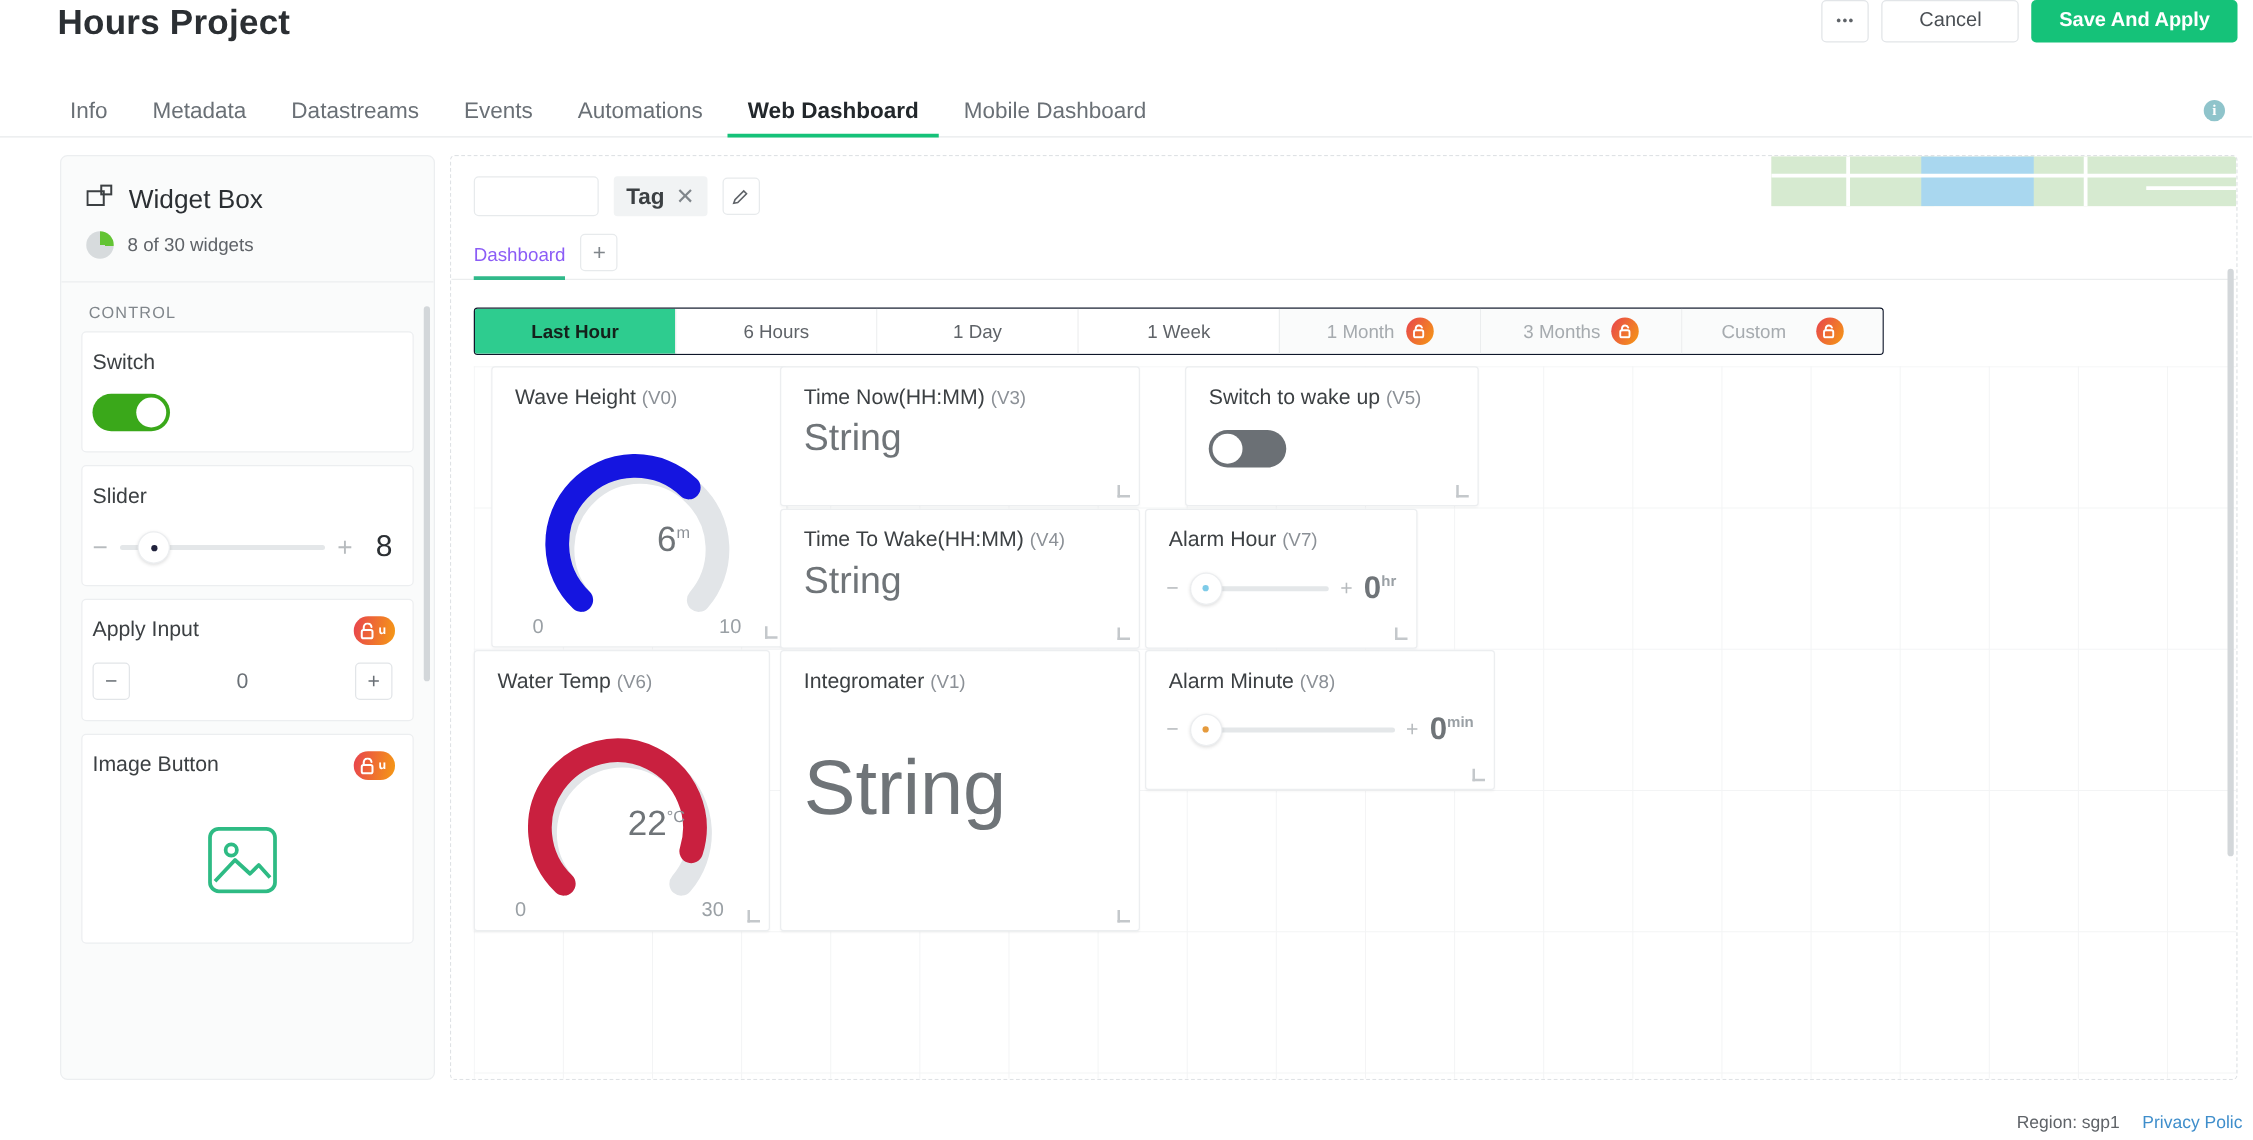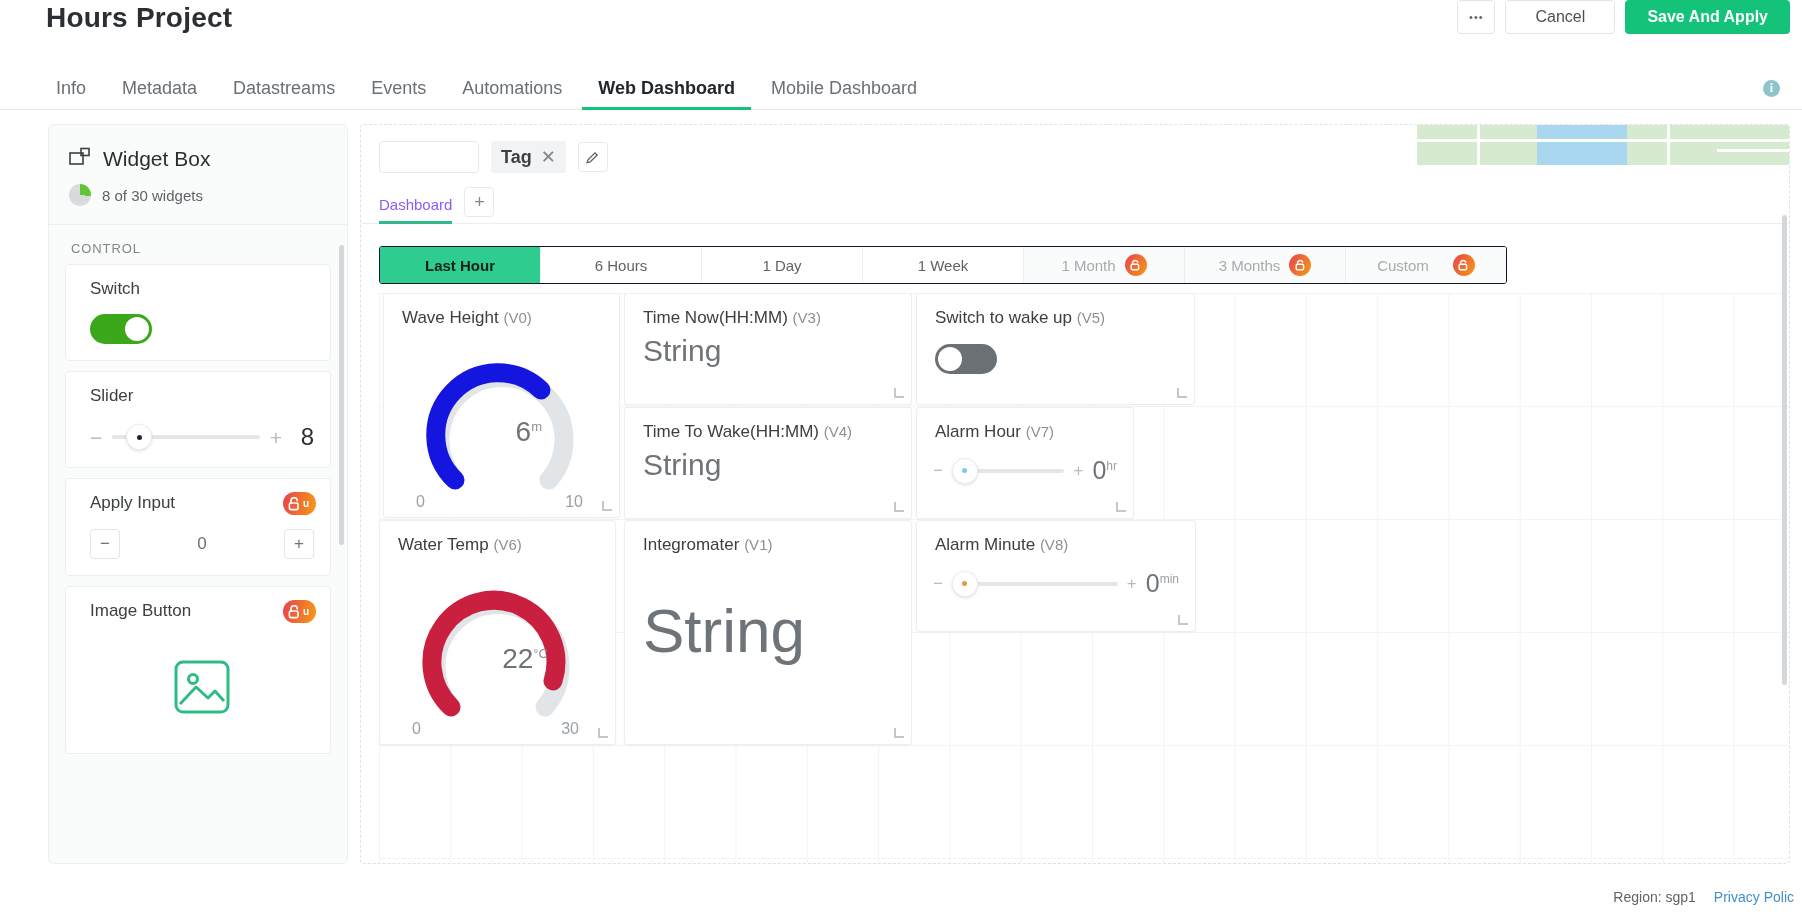--- a/index.html
+++ b/index.html
@@ -71,7 +71,7 @@
 
   .wcard {
     background: #fff; border: 1px solid #eceef0; border-radius: 4px;
-    margin: 0 16px 10px 16px; padding: 14px 16px 16px 24px; position: relative;
+    margin: 0 16px 10px 16px; padding: 14px 16px 16px 8px; position: relative;
   }
   .wcard-title { font-size: 17px; color: #3c4043; }
   .lock-badge {

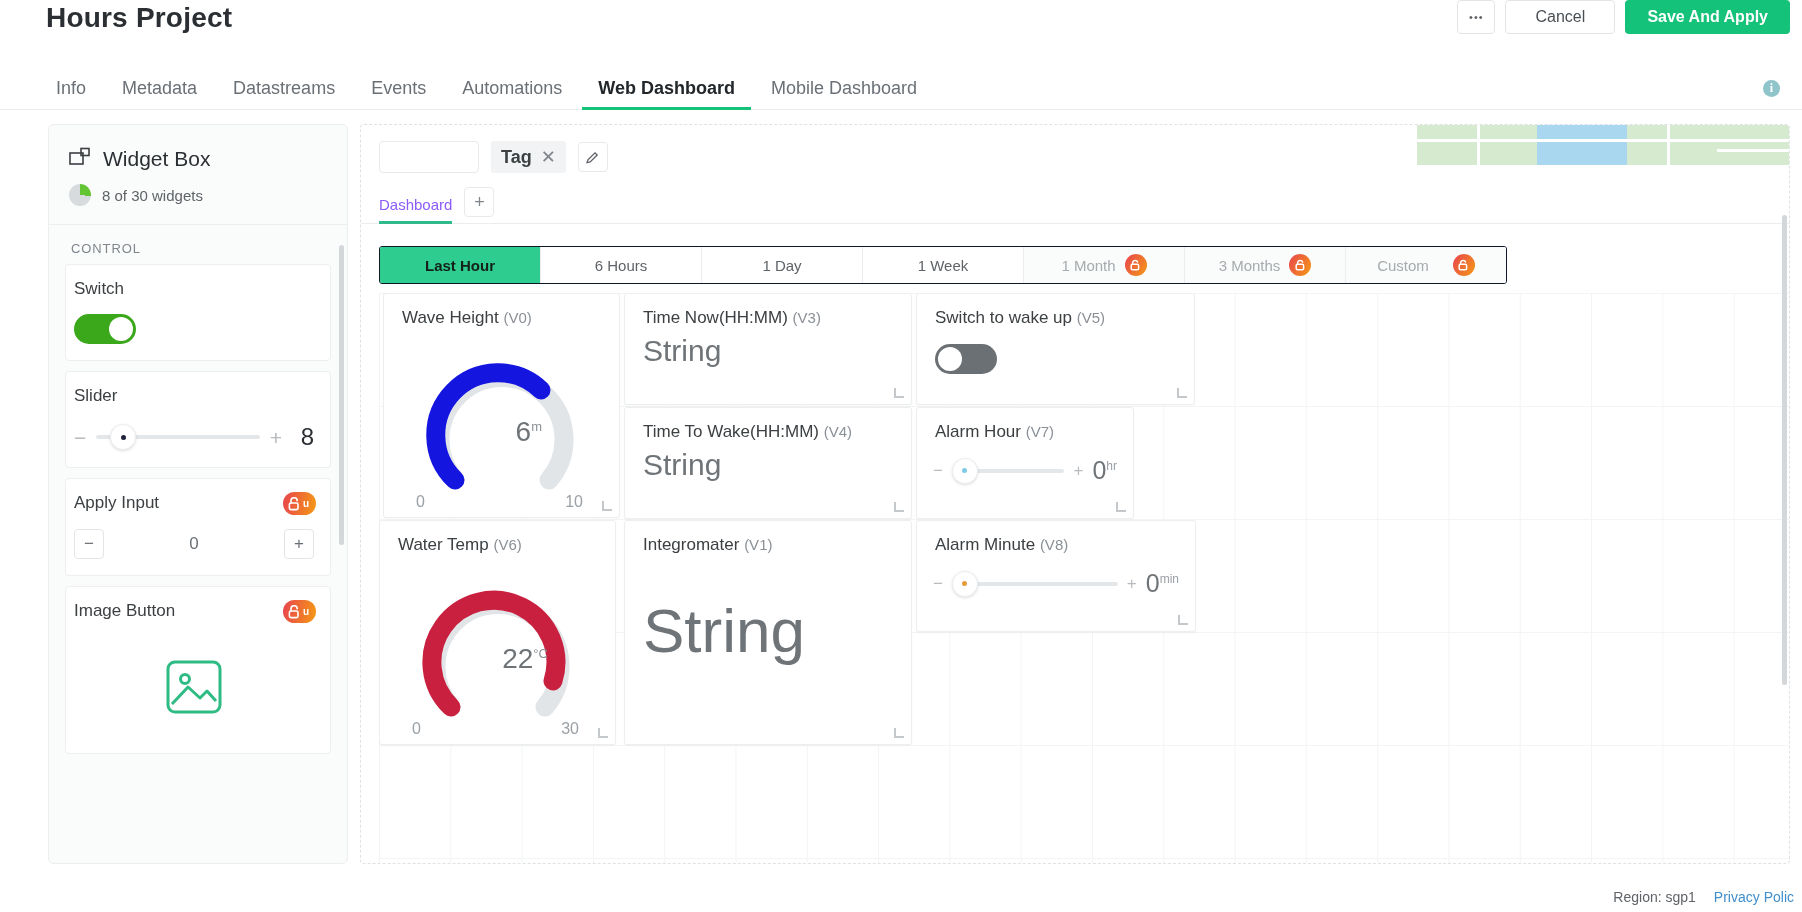--- a/index.html
+++ b/index.html
@@ -402,7 +402,7 @@
 
         <div class="grid">
 
-          <div class="wid" style="left:4px;top:0;width:237px;height:225px">
+          <div class="wid" style="left:14px;top:0;width:237px;height:225px">
             <div class="wid-title">
               <span>Wave Height</span>
               <span class="vpin">(V0)</span>

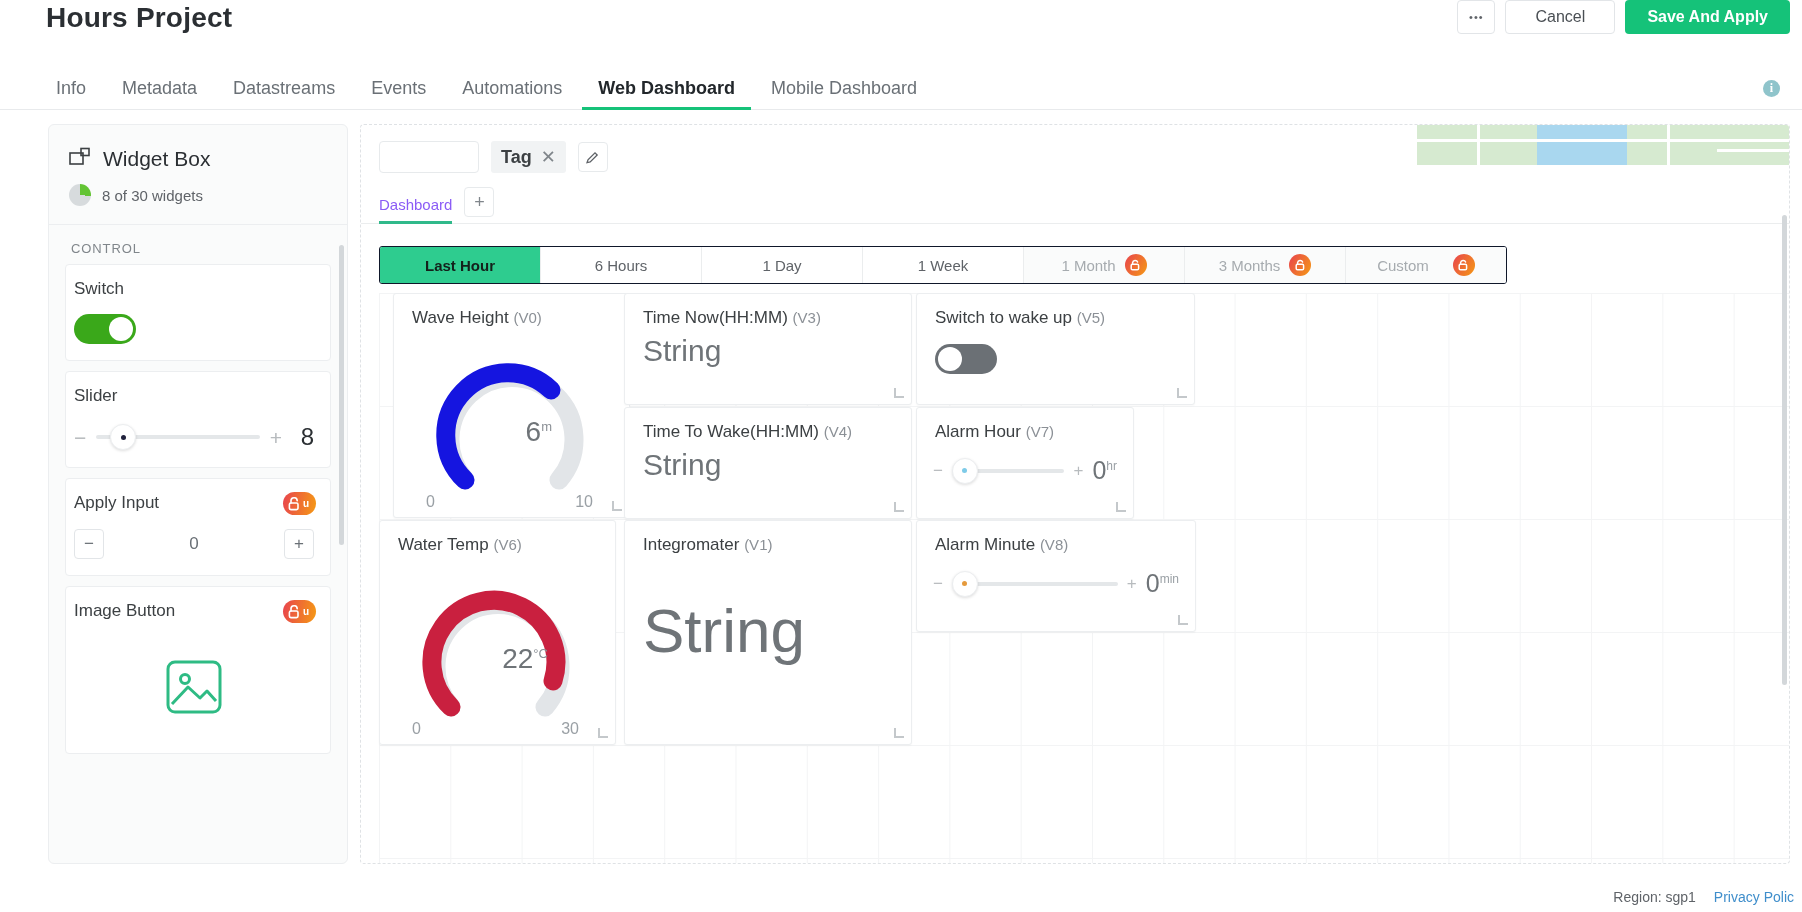--- a/index.html
+++ b/index.html
@@ -430,7 +430,7 @@
             <span class="resize"></span>
           </div>
 
-          <div class="wid" style="left:537px;top:0;width:279px;height:112px">
+          <div class="wid" style="left:569px;top:0;width:235px;height:112px">
             <div class="wid-title">
               <span>Switch to wake up</span>
               <span class="vpin">(V5)</span>

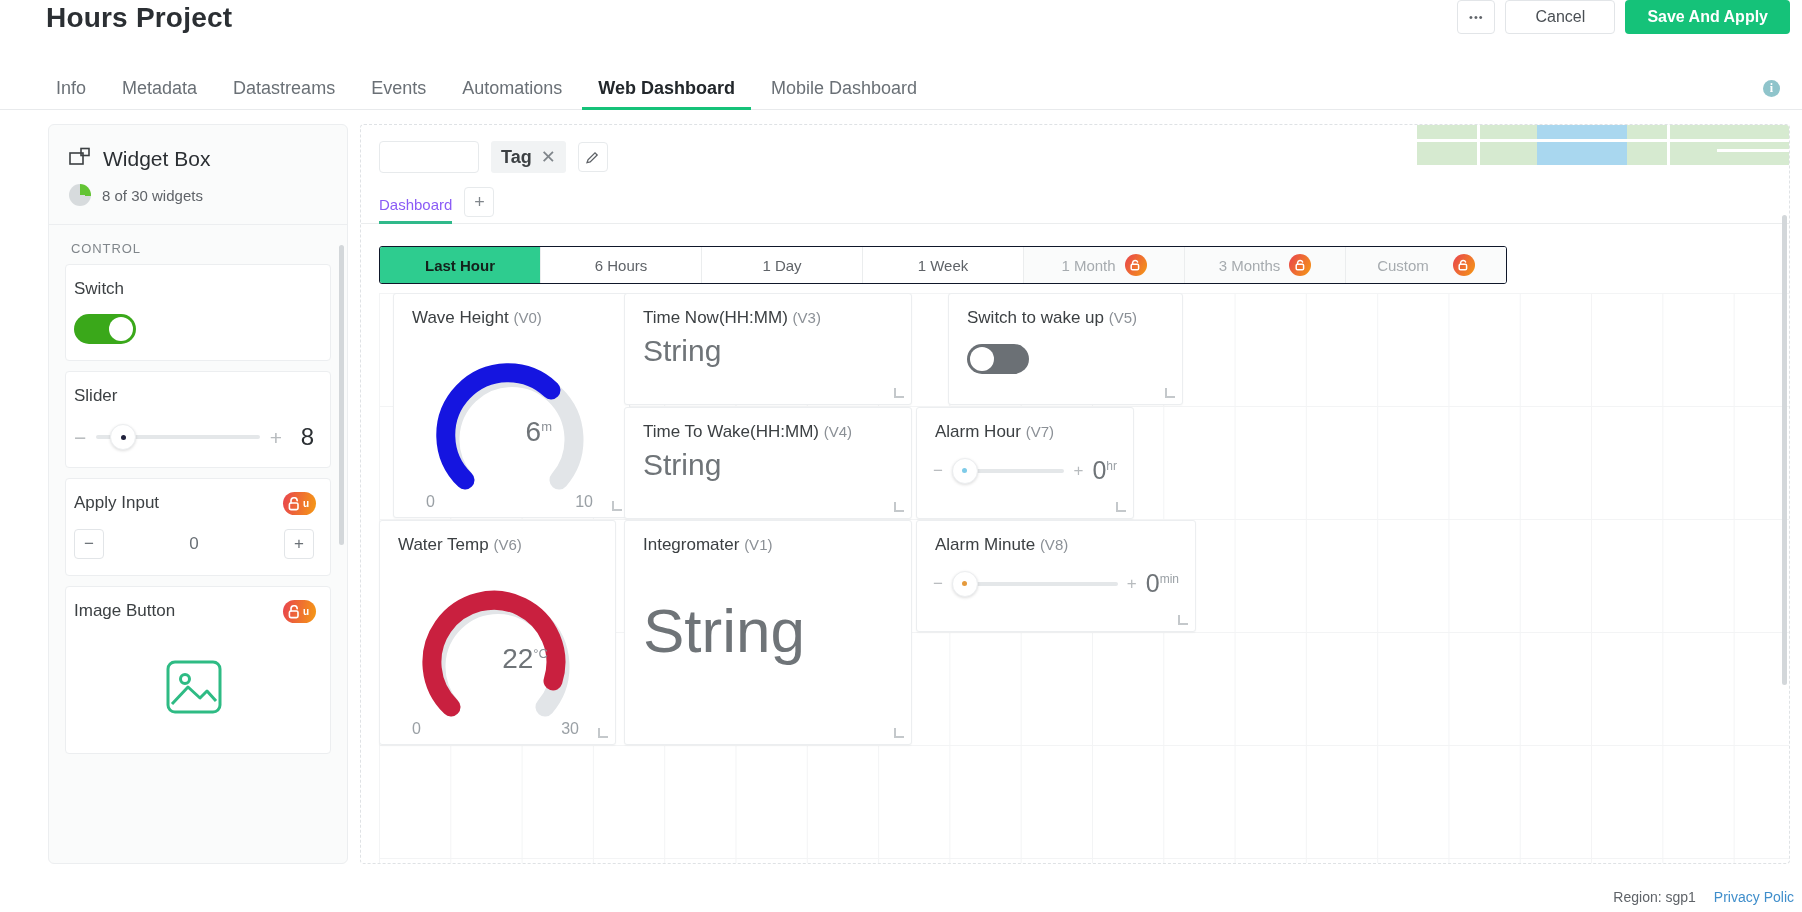--- a/index.html
+++ b/index.html
@@ -205,7 +205,7 @@
   }
   .wtoggle .knob { position: absolute; top: 3px; left: 3px; width: 24px; height: 24px; border-radius: 50%; background: #fff; }
   .wslider { display: flex; align-items: center; gap: 9px; padding: 14px 16px 0 16px; }
-  .wsval { font-size: 25px; color: #6f7478; font-weight: 400; }
+  .wsval { font-size: 25px; color: #6f7478; font-weight: 700; }
   .wsunit { font-size: 12px; color: #9aa0a5; vertical-align: super; }
 
   .vscroll {

